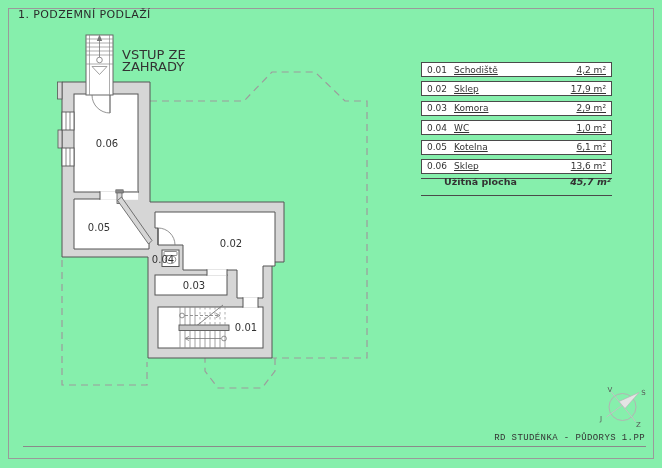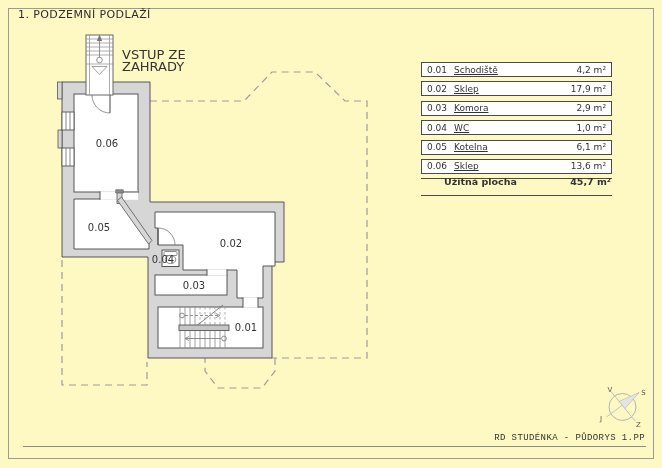--- a/index.html
+++ b/index.html
@@ -4,7 +4,7 @@
 <style>
   html,body{margin:0;padding:0;background:#fff;}
   #page{
-    position:relative;width:662px;height:468px;background:#fef9c3;
+    position:relative;width:662px;height:468px;background:#86efac;
     font-family:"DejaVu Sans","Liberation Sans",sans-serif;color:#333;overflow:hidden;
   }
   #border-frame{position:absolute;left:8px;top:8px;right:8px;bottom:9px;border:1px solid #9a9a9a;}

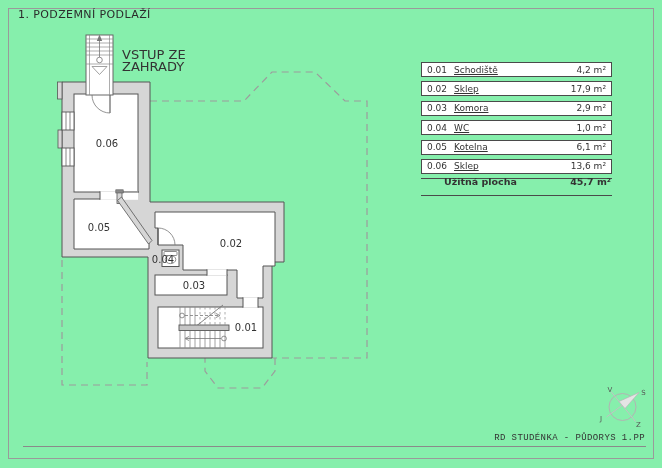--- a/index.html
+++ b/index.html
@@ -21,7 +21,7 @@
   }
   #legend .legend-row .code{width:27px;flex:none;}
   #legend .legend-row .name{flex:1;text-decoration:underline;}
-  #legend .legend-row .area{flex:none;text-align:right;}
+  #legend .legend-row .area{flex:none;text-align:right;text-decoration:underline;}
   #legend .legend-total{
     margin-top:1px;border-top:1.2px solid #4a4a4a;border-bottom:1.2px solid #4a4a4a;
     display:flex;align-items:center;height:18px;font-size:9.5px;font-weight:bold;

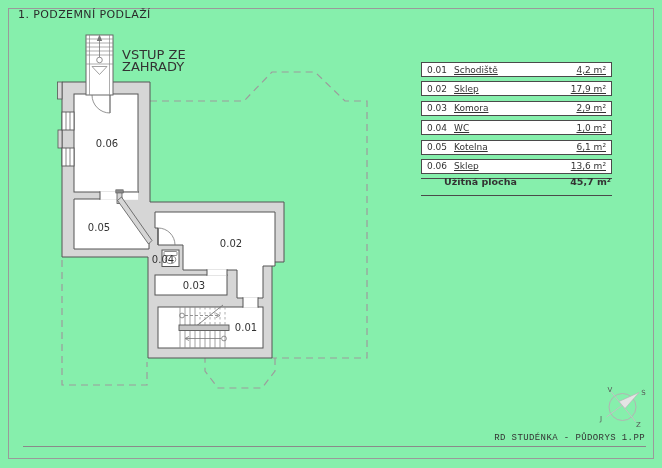--- a/index.html
+++ b/index.html
@@ -27,7 +27,7 @@
     display:flex;align-items:center;height:18px;font-size:9.5px;font-weight:bold;
     padding:0 1px 12px 23px;box-sizing:border-box;
   }
-  #legend .legend-total .total-value{margin-left:auto;}
+  #legend .legend-total .total-value{margin-left:auto;font-style:italic;}
   #footer-text{position:absolute;right:17px;top:433px;font-size:9px;letter-spacing:.4px;color:#333;font-family:Liberation Mono, monospace;}
   #footer-line{position:absolute;left:23px;right:16px;top:446px;border-top:1.5px solid #8a8a8a;}
 </style>

